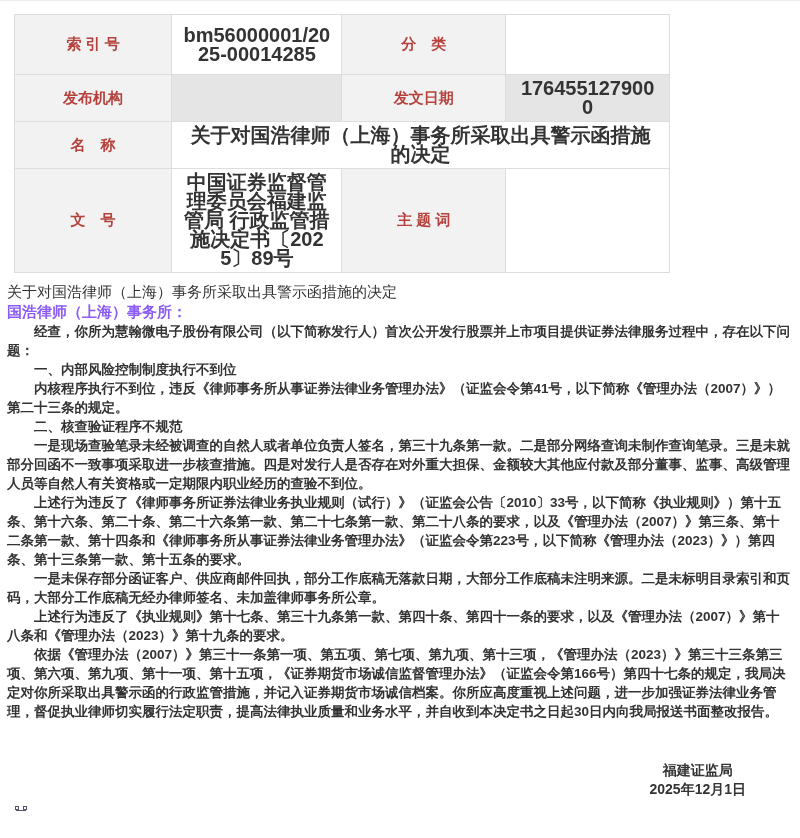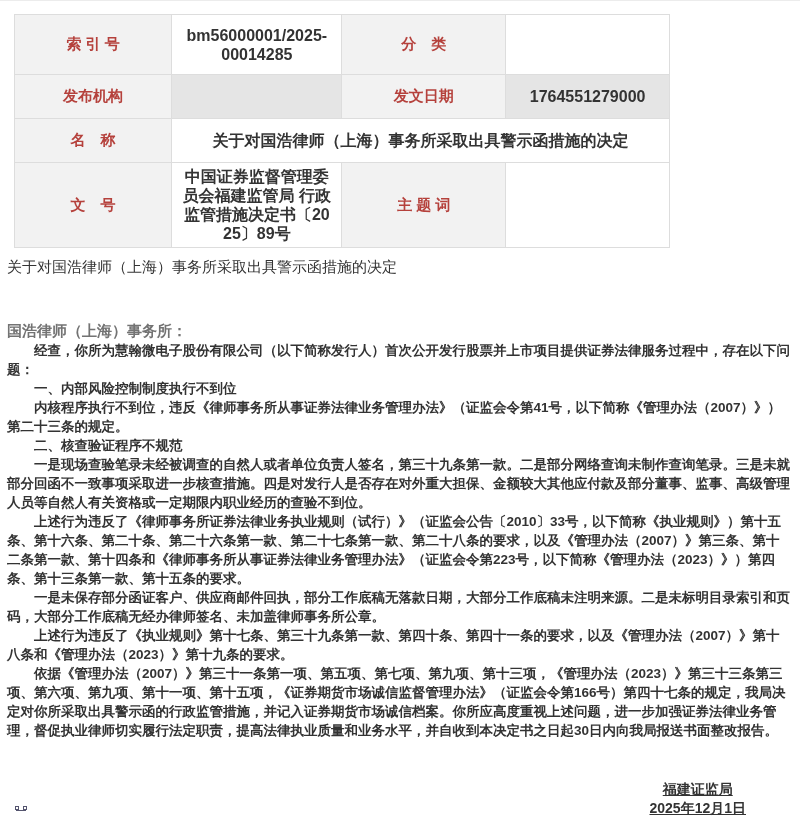--- a/index.html
+++ b/index.html
@@ -30,7 +30,7 @@
     background:#f2f2f2;
     font-weight:bold; font-size:15px;
   }
-  td.val { font-weight:bold; font-size:16px; color:#333; background:#ffffff; line-height:19px; }
+  td.val { font-weight:bold; font-size:20px; color:#333; background:#ffffff; line-height:19px; }
   tr.r1 td { height:60px; }
   tr.r2 td { height:44px; }
   tr.r3 td { height:44px; }

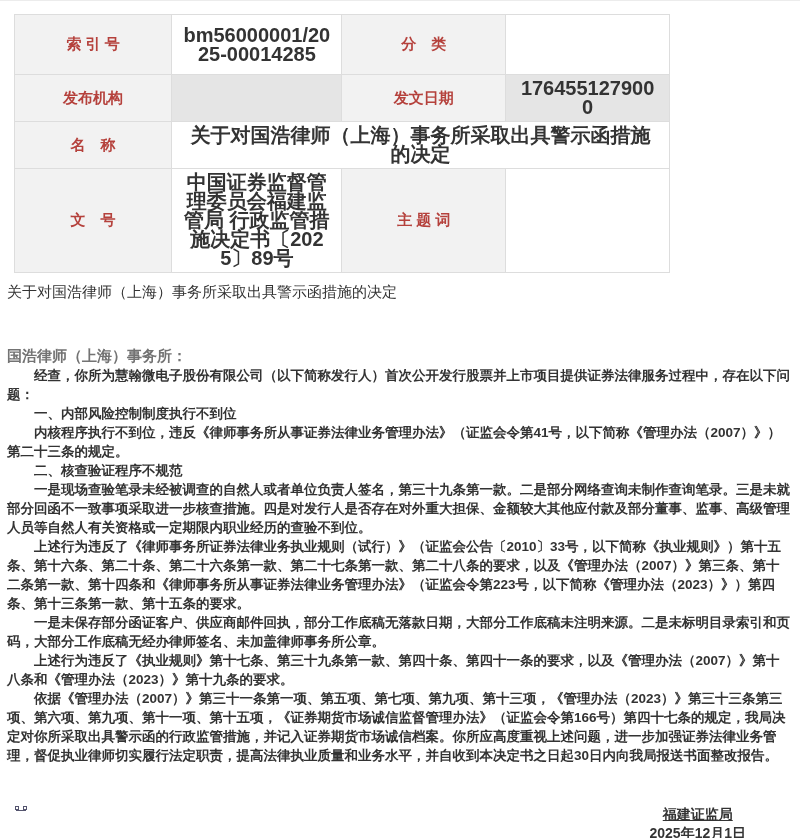--- a/index.html
+++ b/index.html
@@ -39,7 +39,7 @@
   
   .doc { padding:9px 7px 0 7px; font-size:13.5px; line-height:19px; }
   .doc-title { font-size:15px; font-weight:400; color:#333; line-height:20px; }
-  .salutation { font-size:15px; font-weight:700; color:#737373; line-height:20px;margin-top:44px; }
+  .salutation { font-size:15px; font-weight:700; color:#8b5cf6; line-height:20px; }
   .para { font-weight:700; text-indent:2em; color:#333; }
   
   .signature { margin-top:40px; text-align:right; padding-right:47px; }

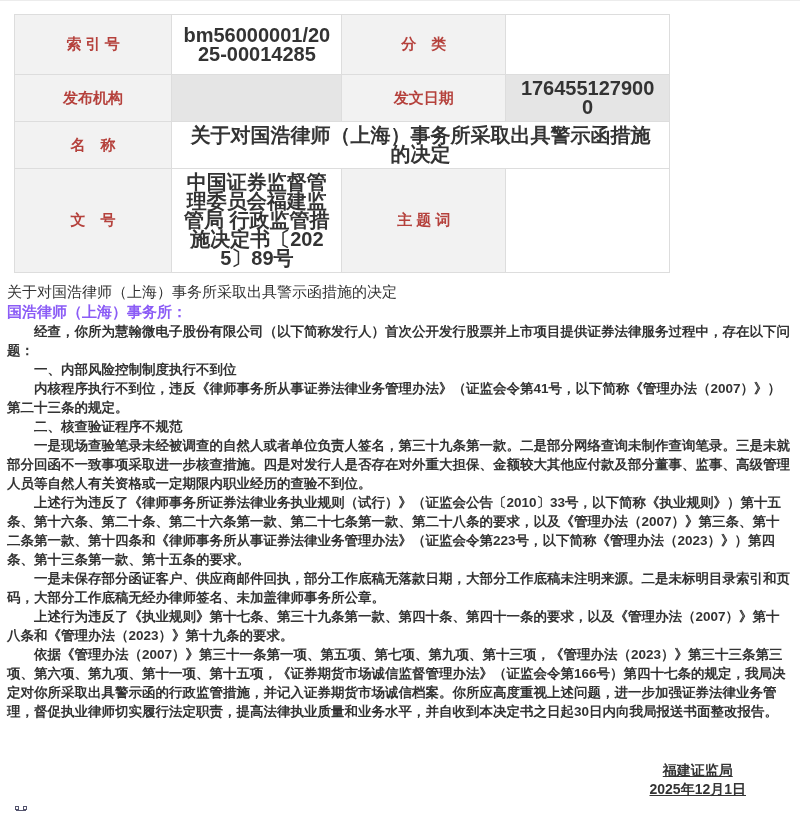--- a/index.html
+++ b/index.html
@@ -43,7 +43,7 @@
   .para { font-weight:700; text-indent:2em; color:#333; }
   
   .signature { margin-top:40px; text-align:right; padding-right:47px; }
-  .sig-inner { display:inline-block; text-align:center; font-weight:700; font-size:14px; line-height:19px;text-decoration:underline; }
+  .sig-inner { display:inline-block; text-align:center; font-weight:700; font-size:14px; line-height:19px; }
   
   .broken-img {
     position:absolute; left:15px; top:805px;

